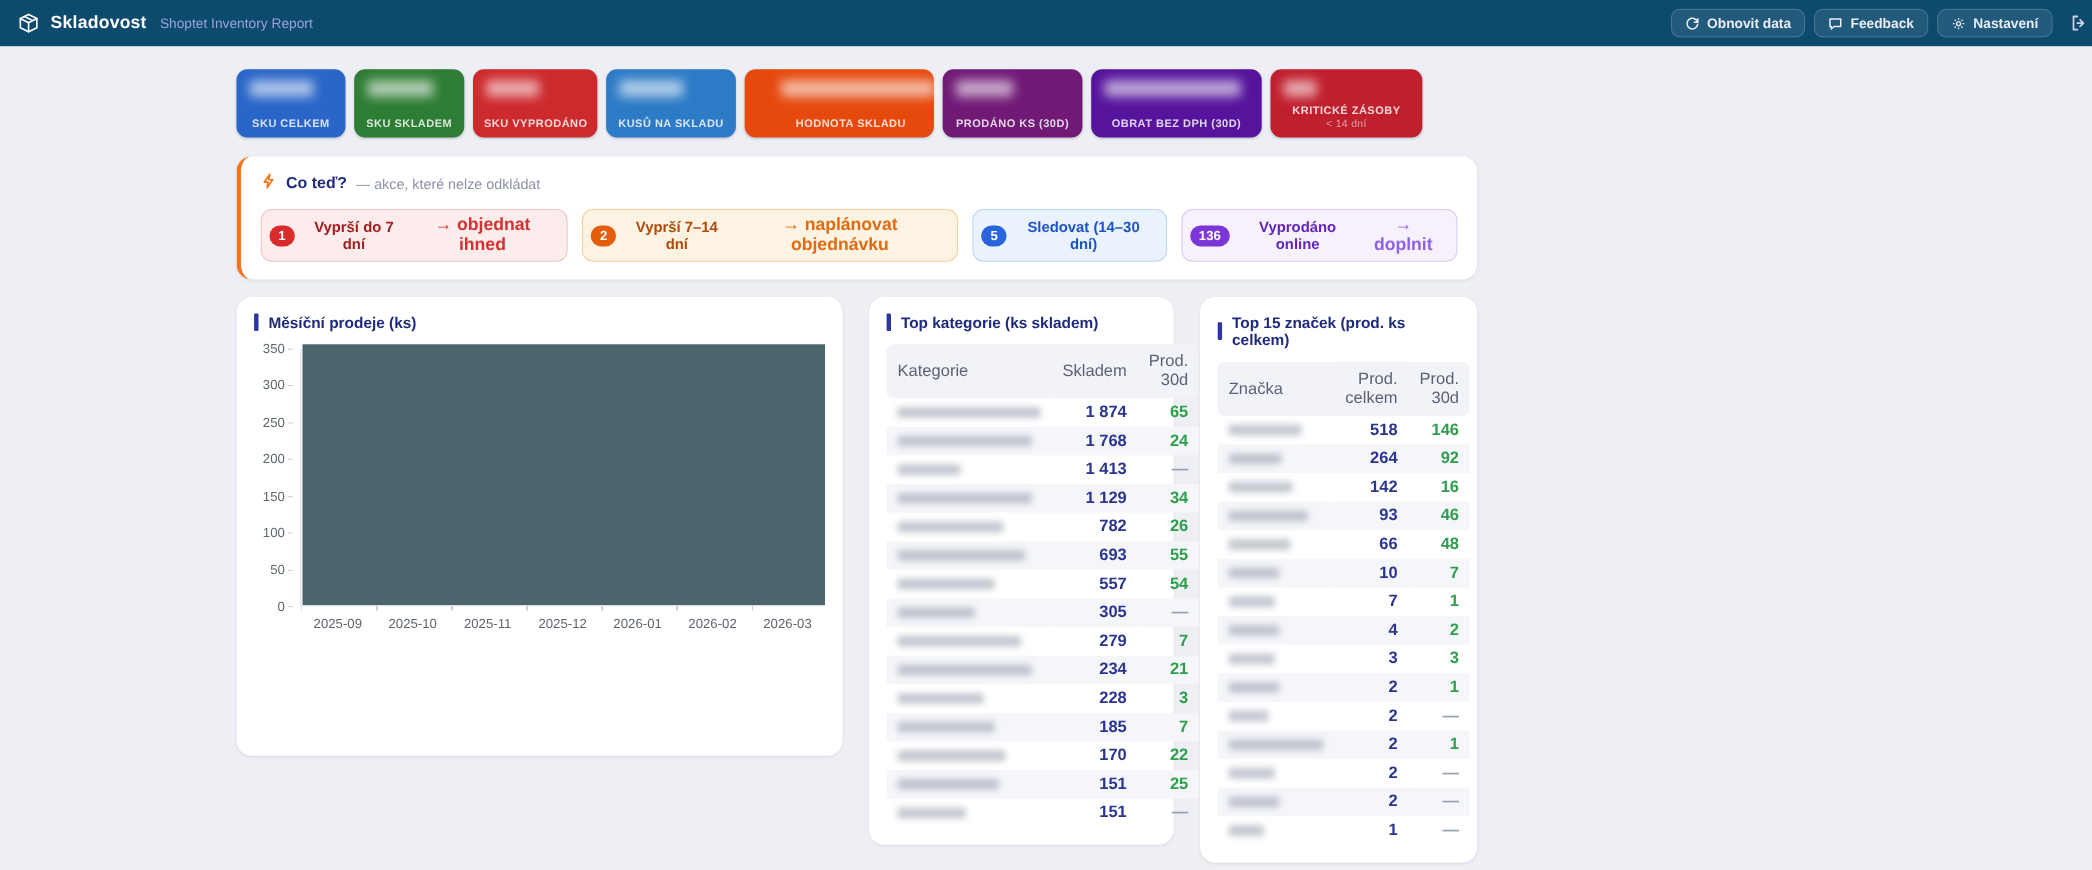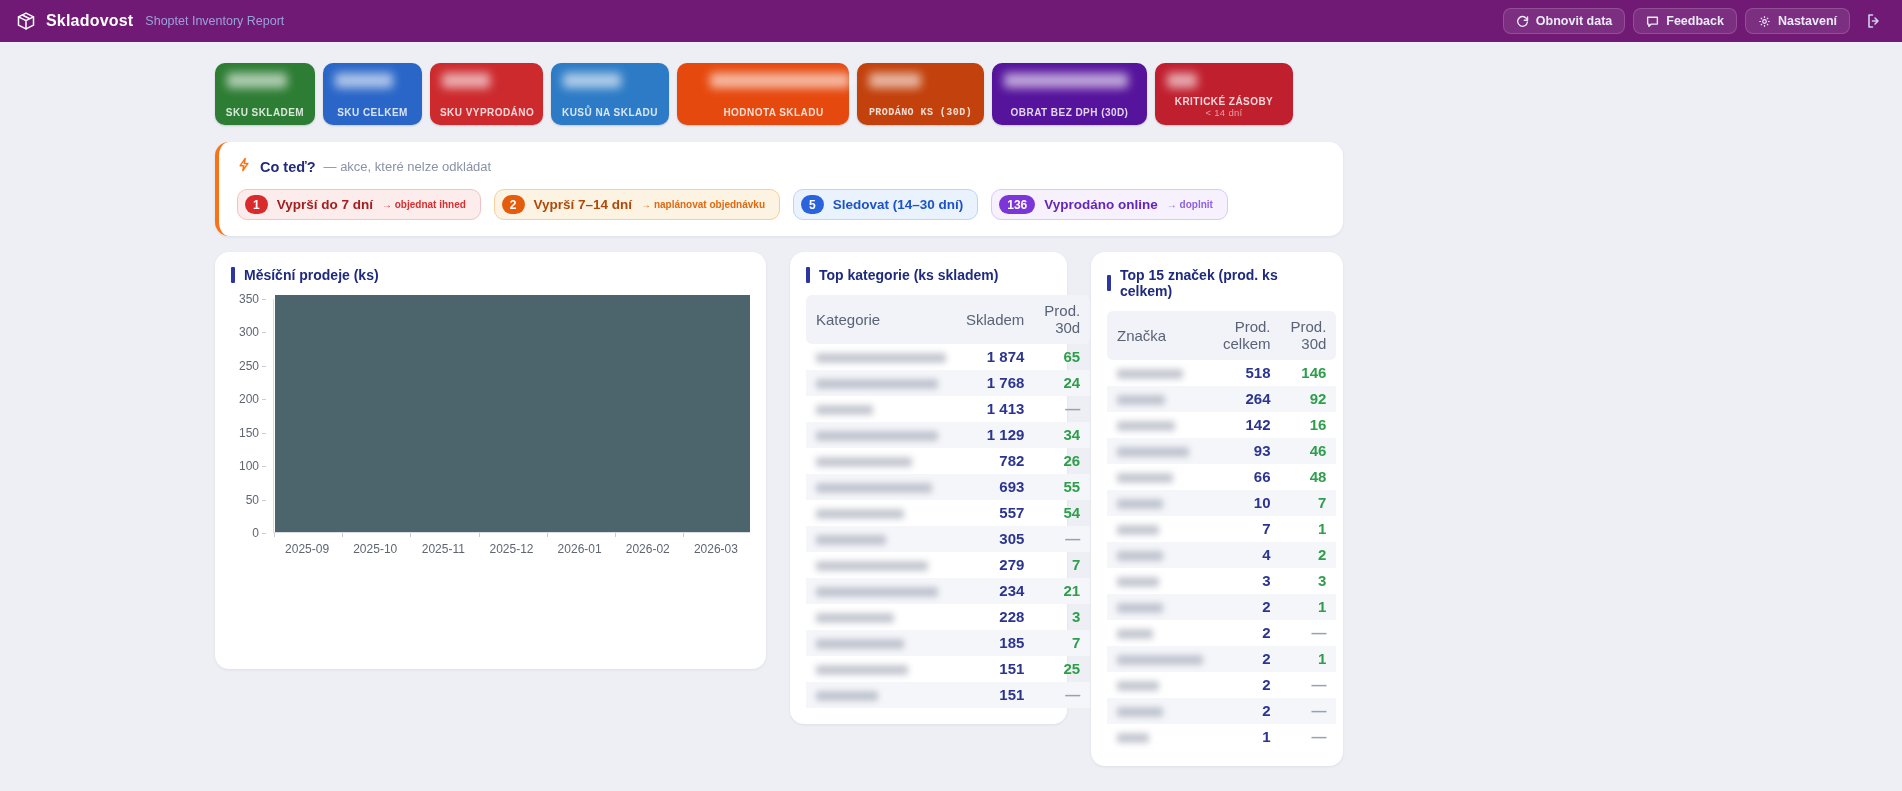--- a/index.html
+++ b/index.html
@@ -11,8 +11,8 @@
 
   
   .topbar {
-    height: 42px; background: #701a75; display: flex; align-items: center;
-    padding: 0 18px 0 16px; color: #fff;
+    height: 42px; background: #0c4a6e; display: flex; align-items: center;
+    padding: 0 2px 0 16px; color: #fff;
   }
   .brand { display: flex; align-items: center; gap: 10px; }
   .brand svg { display: block; }

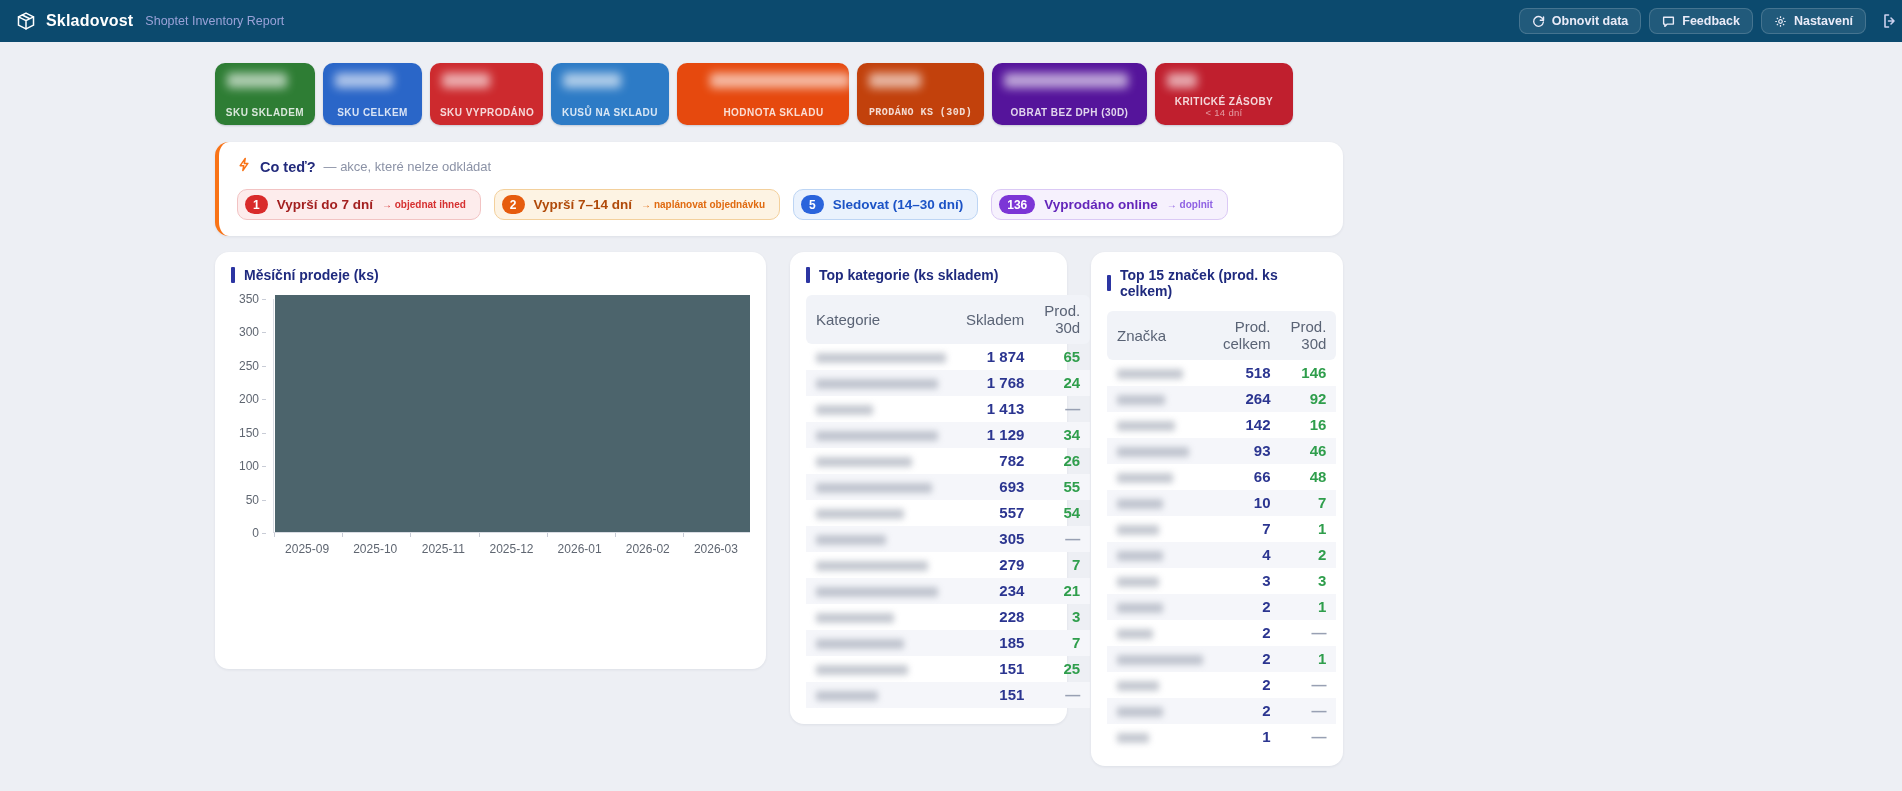--- a/index.html
+++ b/index.html
@@ -188,15 +188,15 @@
 
   <div class="stat-cards">
 
+      <div class="stat-card" style="background: rgb(42, 102, 200); width: 99px;">
+        <div class="stat-blur" style="width: 58px;"></div>
+        <div class="stat-label">SKU CELKEM</div>
+
+      </div>
+
       <div class="stat-card" style="background: rgb(46, 125, 52); width: 100px;">
         <div class="stat-blur" style="width: 60px;"></div>
         <div class="stat-label">SKU SKLADEM</div>
-
-      </div>
-
-      <div class="stat-card" style="background: rgb(42, 102, 200); width: 99px;">
-        <div class="stat-blur" style="width: 58px;"></div>
-        <div class="stat-label">SKU CELKEM</div>
 
       </div>
 

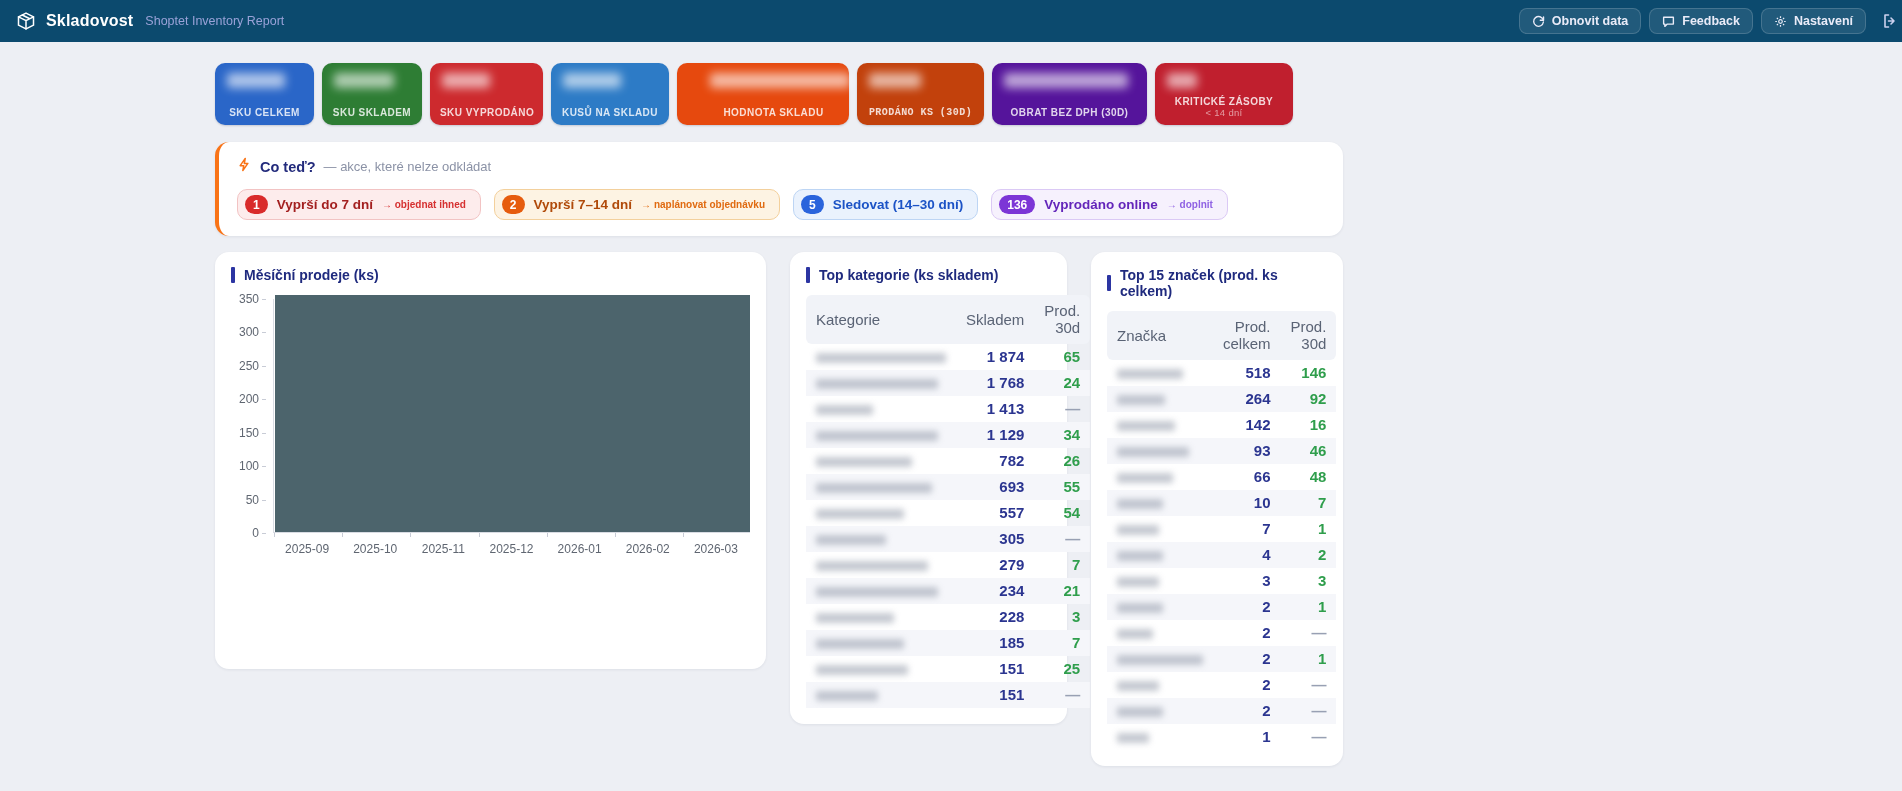--- a/index.html
+++ b/index.html
@@ -218,7 +218,7 @@
 
       </div>
 
-      <div class="stat-card" style="background: #c2410c; width: 127px; font-family: Liberation Mono, monospace;">
+      <div class="stat-card" style="background: #701a75; width: 127px;">
         <div class="stat-blur" style="width: 52px;"></div>
         <div class="stat-label">PRODÁNO KS (30D)</div>
 

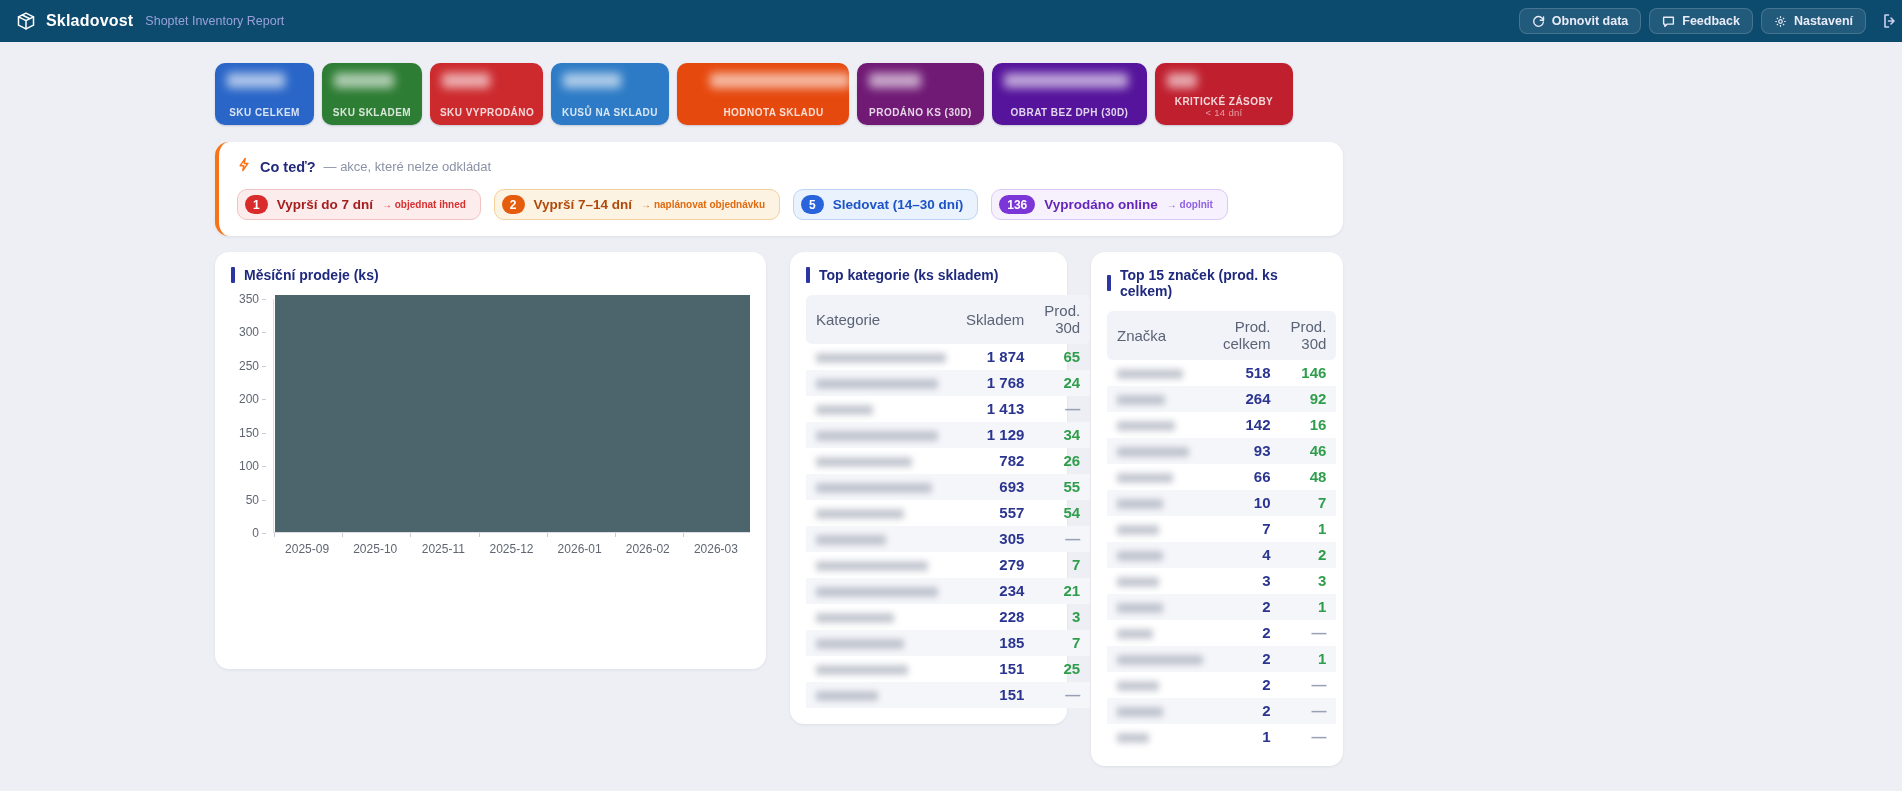--- a/index.html
+++ b/index.html
@@ -65,7 +65,7 @@
   }
   .chip-count { color: #fff; border-radius: 999px; padding: 2.5px 8px; font-size: 12px; font-weight: bold; }
   .chip-label { font-size: 13.5px; font-weight: bold; }
-  .chip-action { font-size: 10px; font-weight: bold; }
+  .chip-action { font-size: 16px; font-weight: bold; }
   .chip-action:empty { display: none; }
   .chip[data-theme="red"]    { background: #fdecec; border-color: #f2c3c3; }
   .chip[data-theme="red"]    .chip-count { background: #d92b2b; }

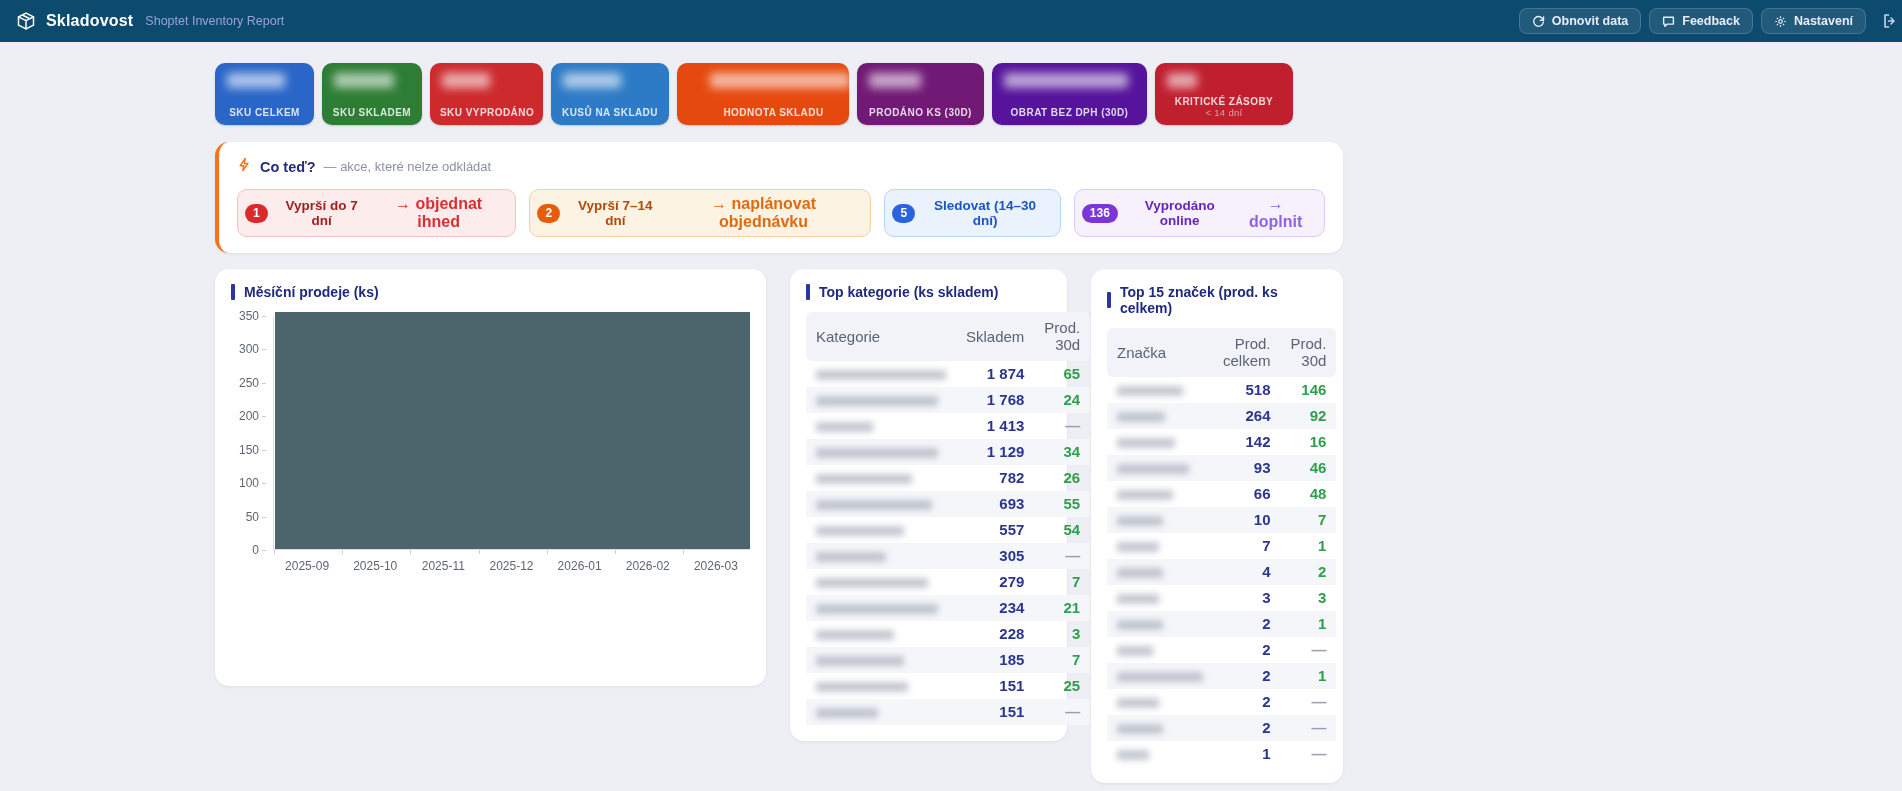--- a/index.html
+++ b/index.html
@@ -397,6 +397,11 @@
               <td class="v30">7</td>
             </tr>
 
+            <tr>
+              <td class="name"><span class="name-blur" style="width: 98px;"></span></td>
+              <td class="num">170</td>
+              <td class="v30">22</td>
+            </tr>
 
             <tr>
               <td class="name"><span class="name-blur" style="width: 92px;"></span></td>

